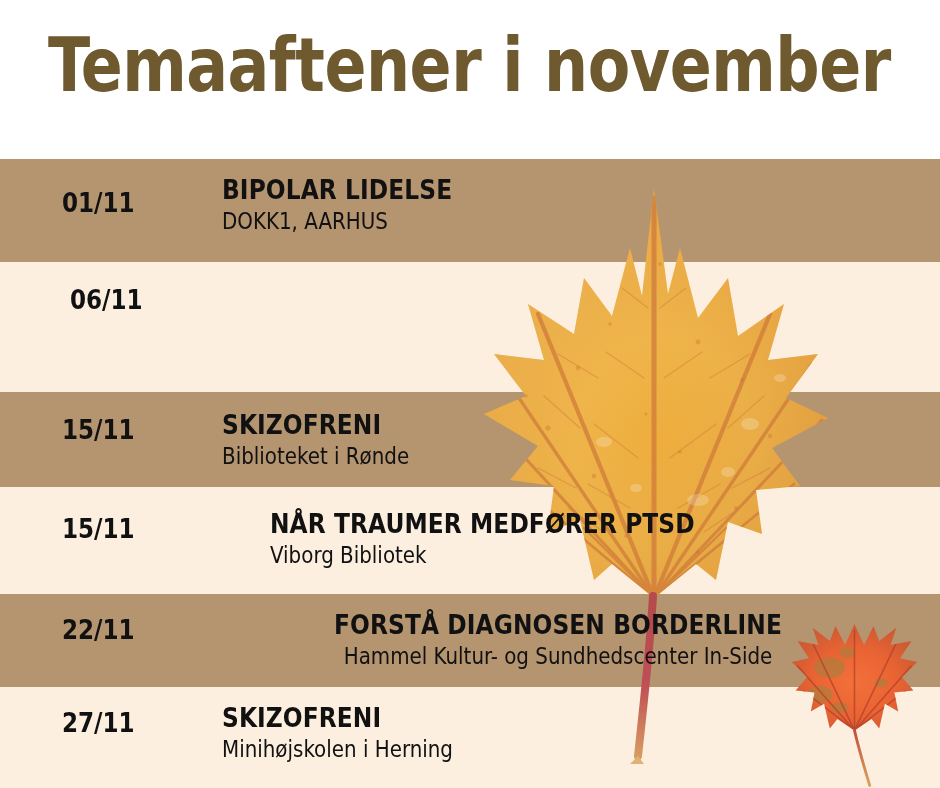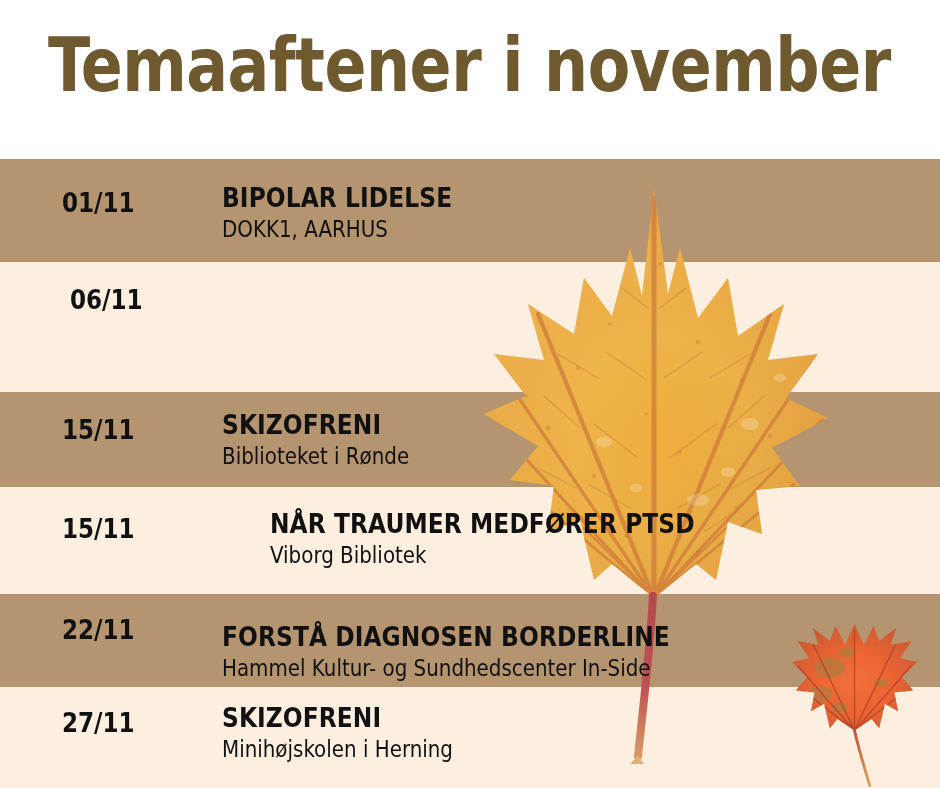--- a/index.html
+++ b/index.html
@@ -319,7 +319,7 @@
 
     <div class="row-text" style="top:159px;height:103px;">
       <div class="date" style="top:28px;">01/11</div>
-      <div class="event" style="top:22px;">
+      <div class="event" style="top:14px;">
         <div class="event-title">BIPOLAR LIDELSE</div>
         <div class="event-place">DOKK1, AARHUS</div>
       </div>

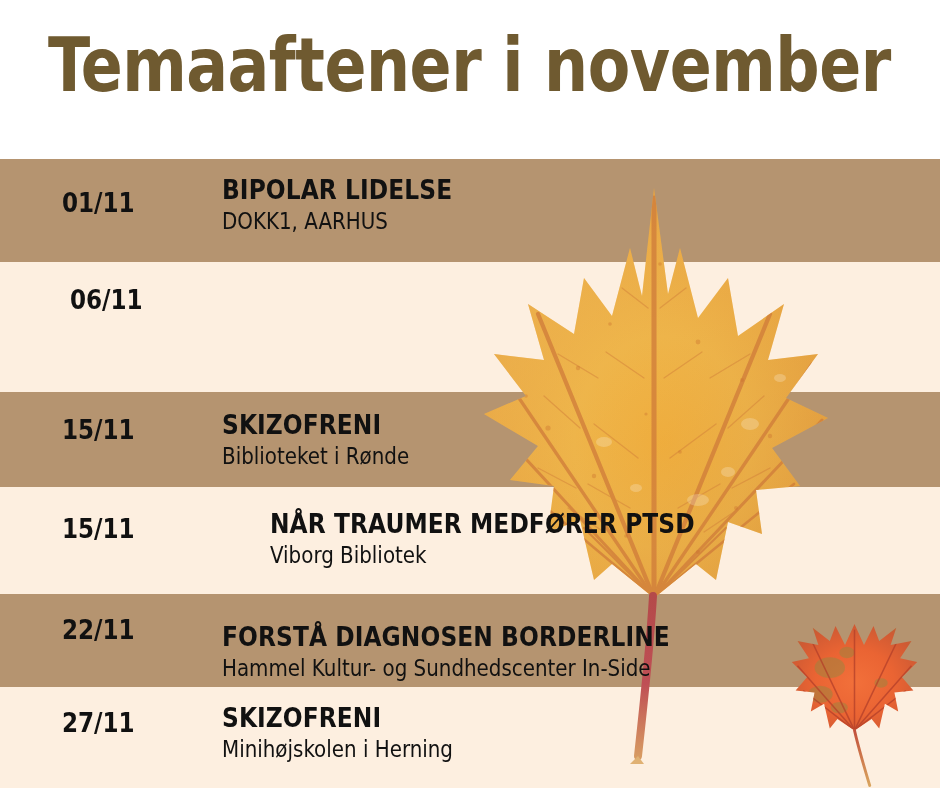--- a/index.html
+++ b/index.html
@@ -347,7 +347,7 @@
 
     <div class="row-text" style="top:594px;height:93px;">
       <div class="date" style="top:20px;">22/11</div>
-      <div class="event" style="top:26px;">
+      <div class="event" style="top:14px;text-align:center;">
         <div class="event-title">FORSTÅ DIAGNOSEN BORDERLINE</div>
         <div class="event-place">Hammel Kultur- og Sundhedscenter In-Side</div>
       </div>

